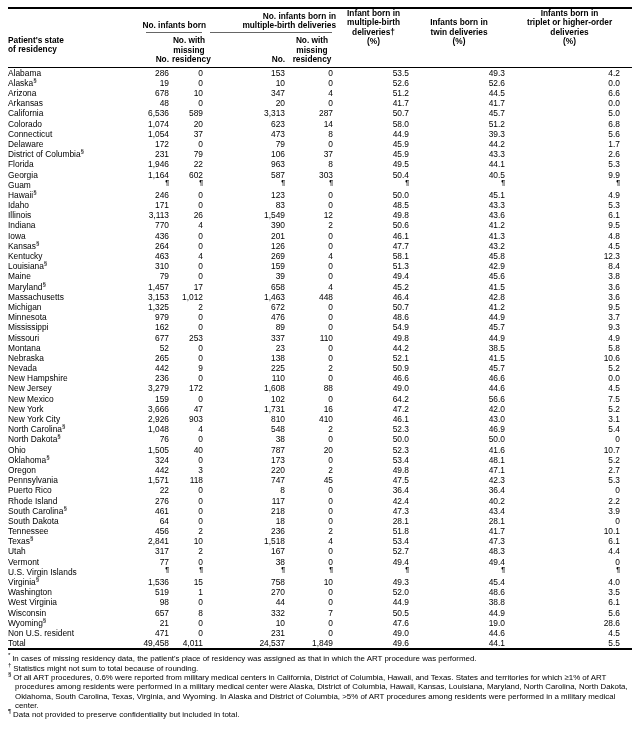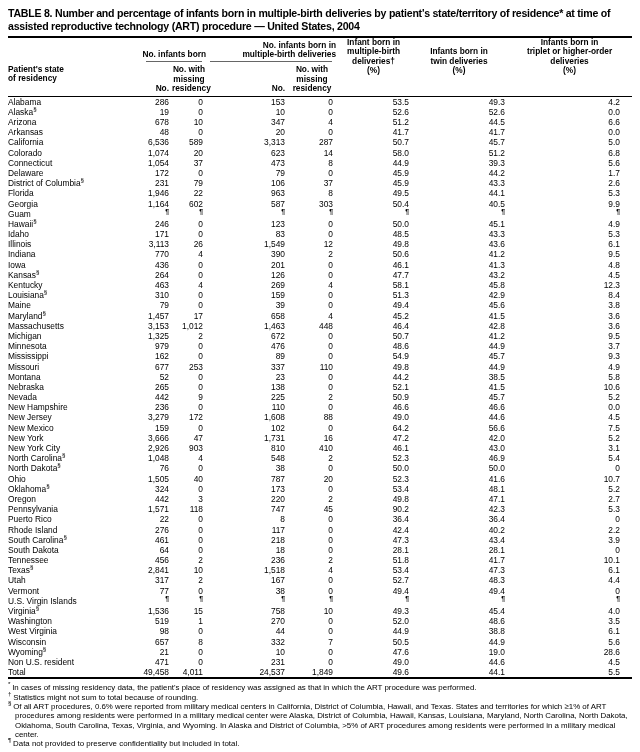--- a/index.html
+++ b/index.html
@@ -41,8 +41,6 @@
 <body>
 
 <div class="page">
-  <div class="title">TABLE 8. Number and percentage of infants born in multiple-birth deliveries by patient's state/territory of residence* at time of
-assisted reproductive technology (ART) procedure — United States, 2004</div>
 
   <table>
     <colgroup>

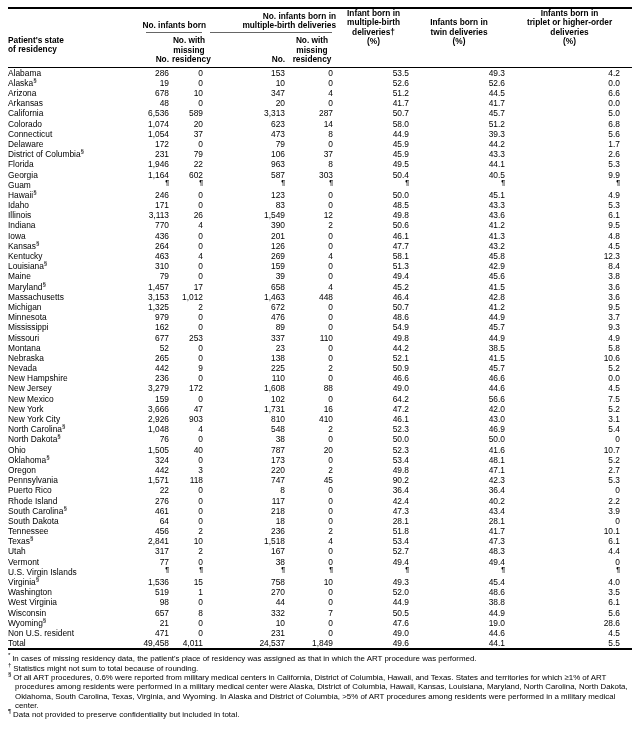--- a/index.html
+++ b/index.html
@@ -496,7 +496,7 @@
           <td class="v c2">118</td>
           <td class="v c3">747</td>
           <td class="v c4">45</td>
-          <td class="v c5">90.2</td>
+          <td class="v c5">47.5</td>
           <td class="v c6">42.3</td>
           <td class="v c7">5.3</td>
         </tr>

